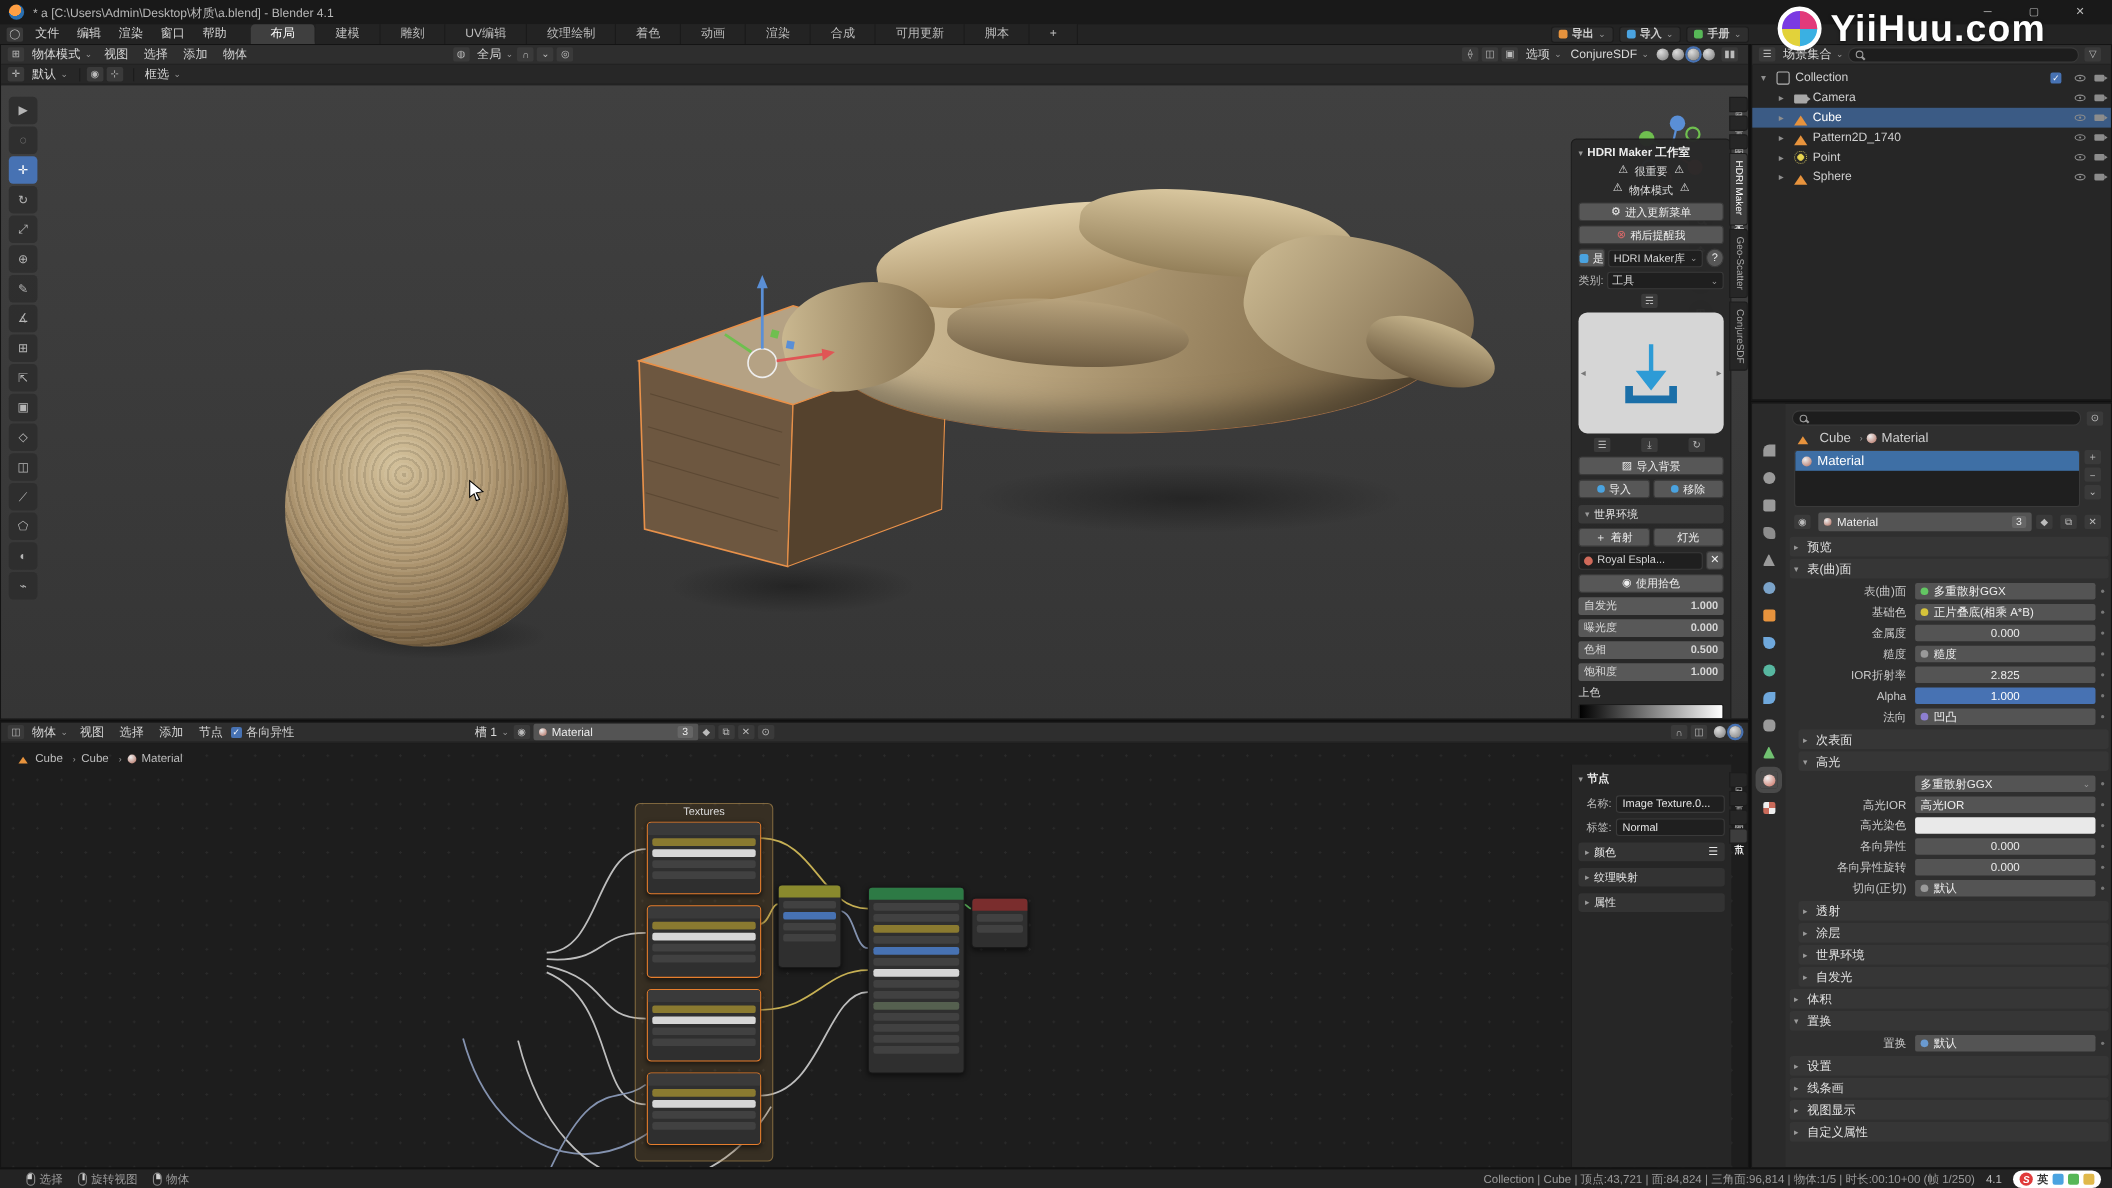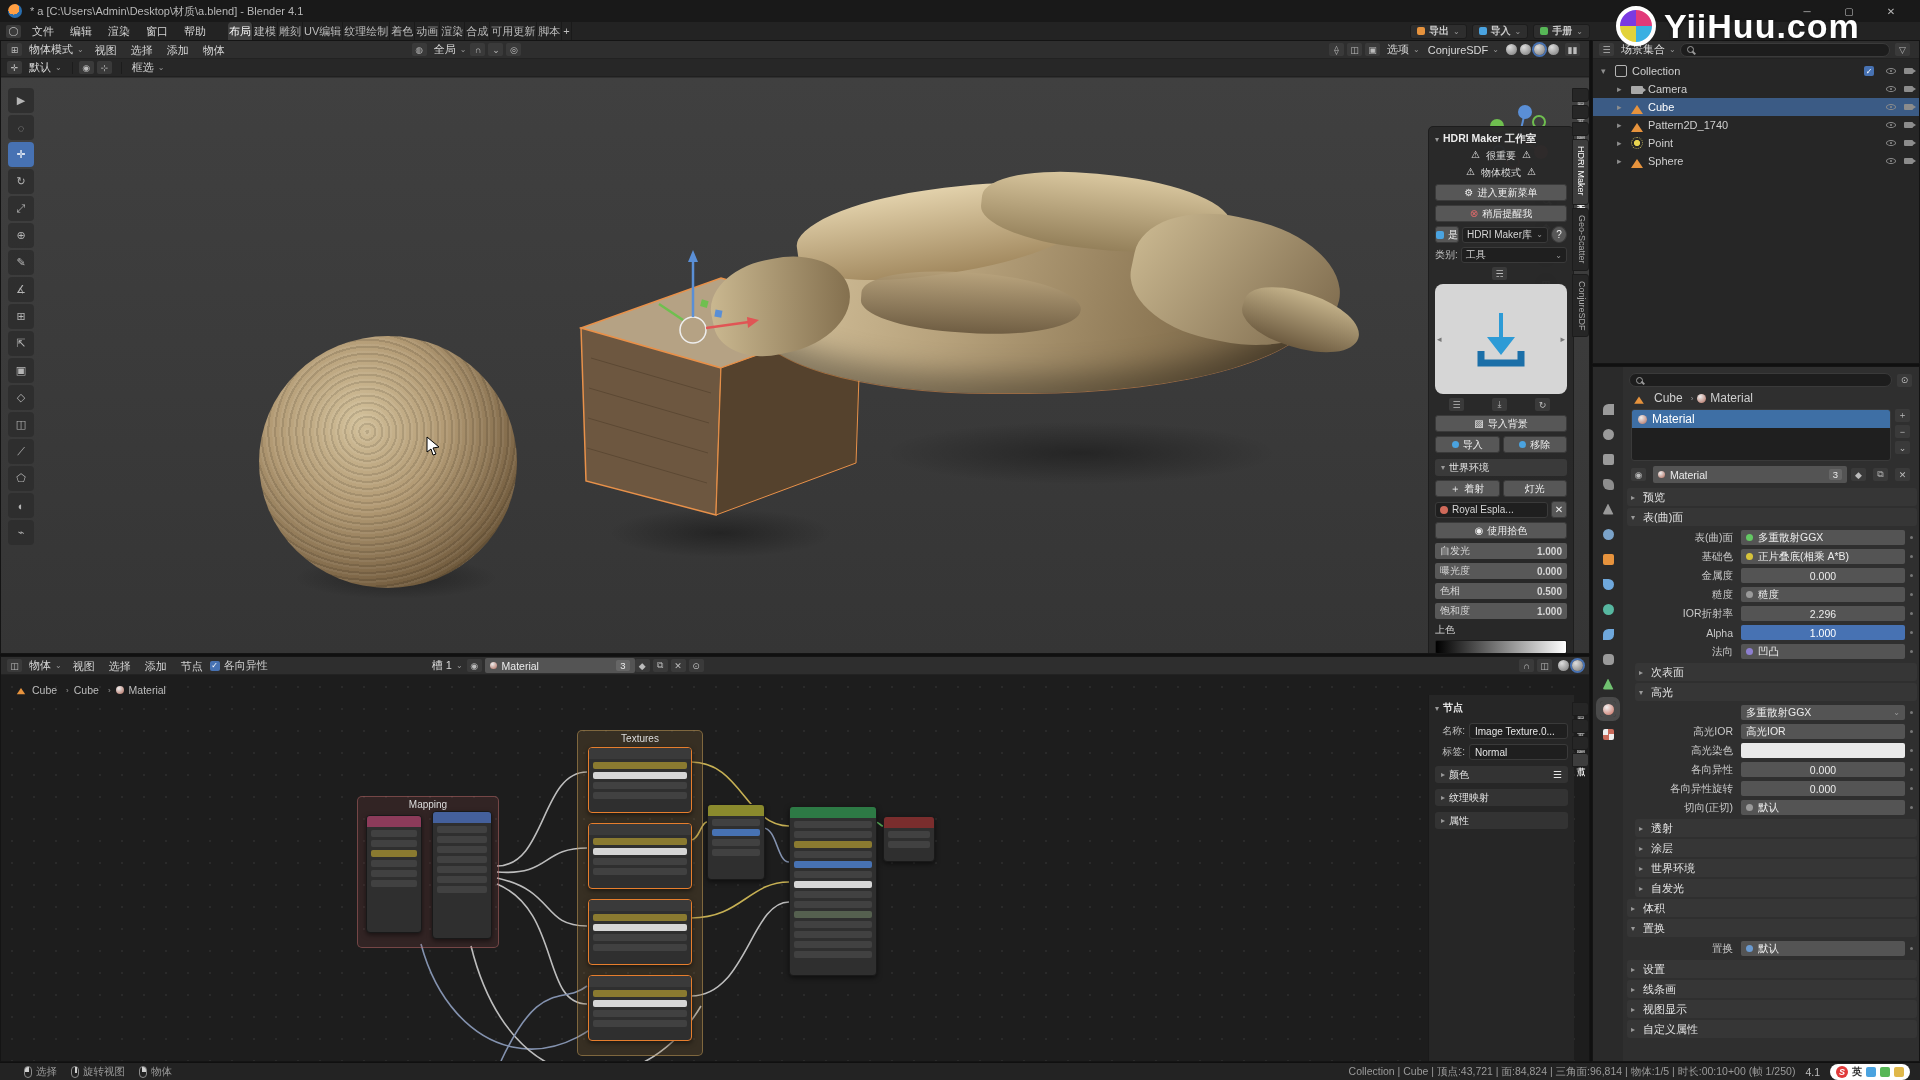--- a/index.html
+++ b/index.html
@@ -20,7 +20,7 @@
   #topbar{left:0;top:22px;width:1920px;height:18px;background:#232323;display:flex;align-items:center;padding-left:6px}
   .menu{padding:0 8px;color:#d4d4d4;font-size:11px;height:18px;line-height:18px}
   .wstabs{display:flex;margin-left:14px;height:18px;align-items:flex-end}
-  .wstab{padding:2px 1px;font-size:11px;color:#bdbdbd;background:#232323;border-right:1px solid #1a1a1a;height:18px;line-height:15px}
+  .wstab{padding:2px 18px;font-size:11px;color:#bdbdbd;background:#232323;border-right:1px solid #1a1a1a;height:18px;line-height:15px}
   .wstab.active{background:#3f3f3f;color:#fff;border-radius:4px 4px 0 0}
   .addonbtns{margin-left:auto;display:flex;margin-right:330px}
   .addonbtn{display:flex;align-items:center;background:#2e2e2e;border:1px solid #1c1c1c;border-radius:3px;height:15px;padding:0 6px;margin-left:5px;font-size:10px;color:#ccc}

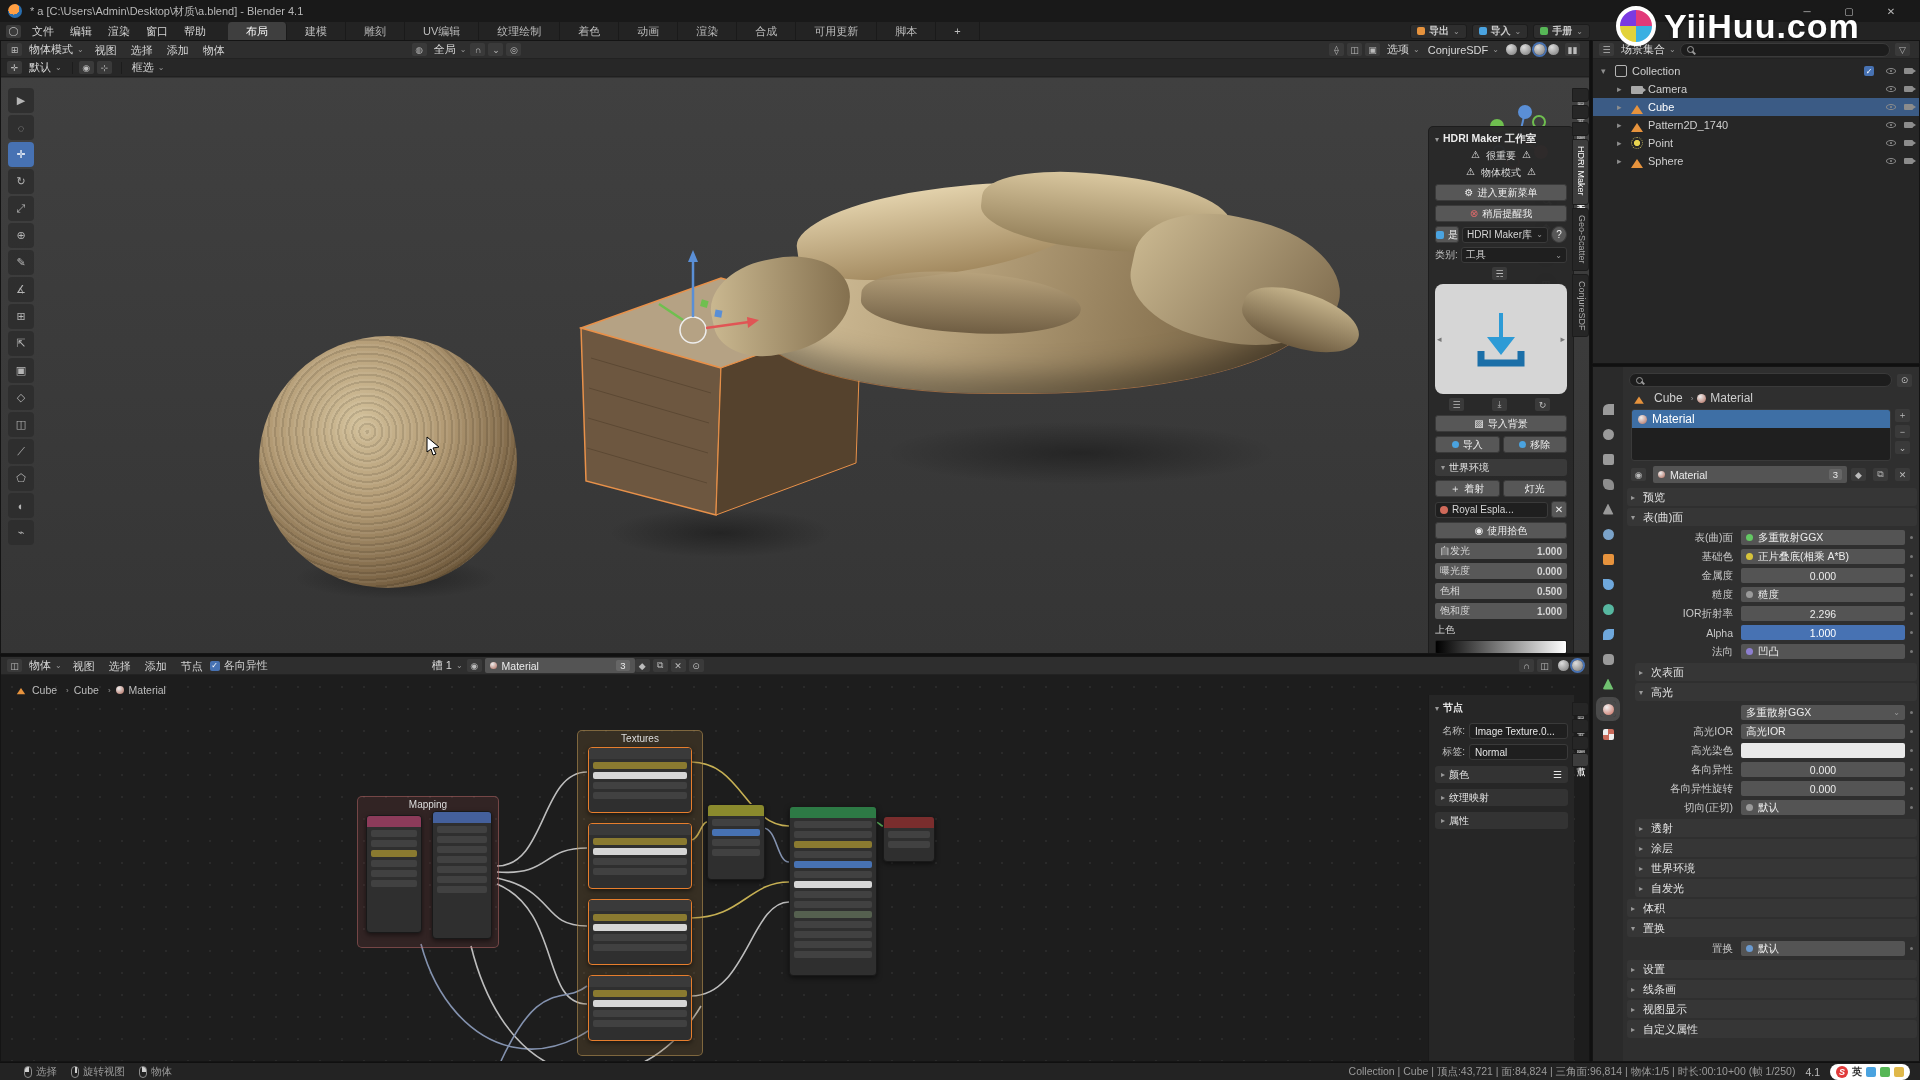--- a/index.html
+++ b/index.html
@@ -656,7 +656,7 @@
     <div class="prow">
       <span class="plabel">IOR折射率</span>
       <span class="pfield slider">
-          <span>2.296</span>
+          <span>2.825</span>
         </span>
       <span class="animdot">
           <i></i>

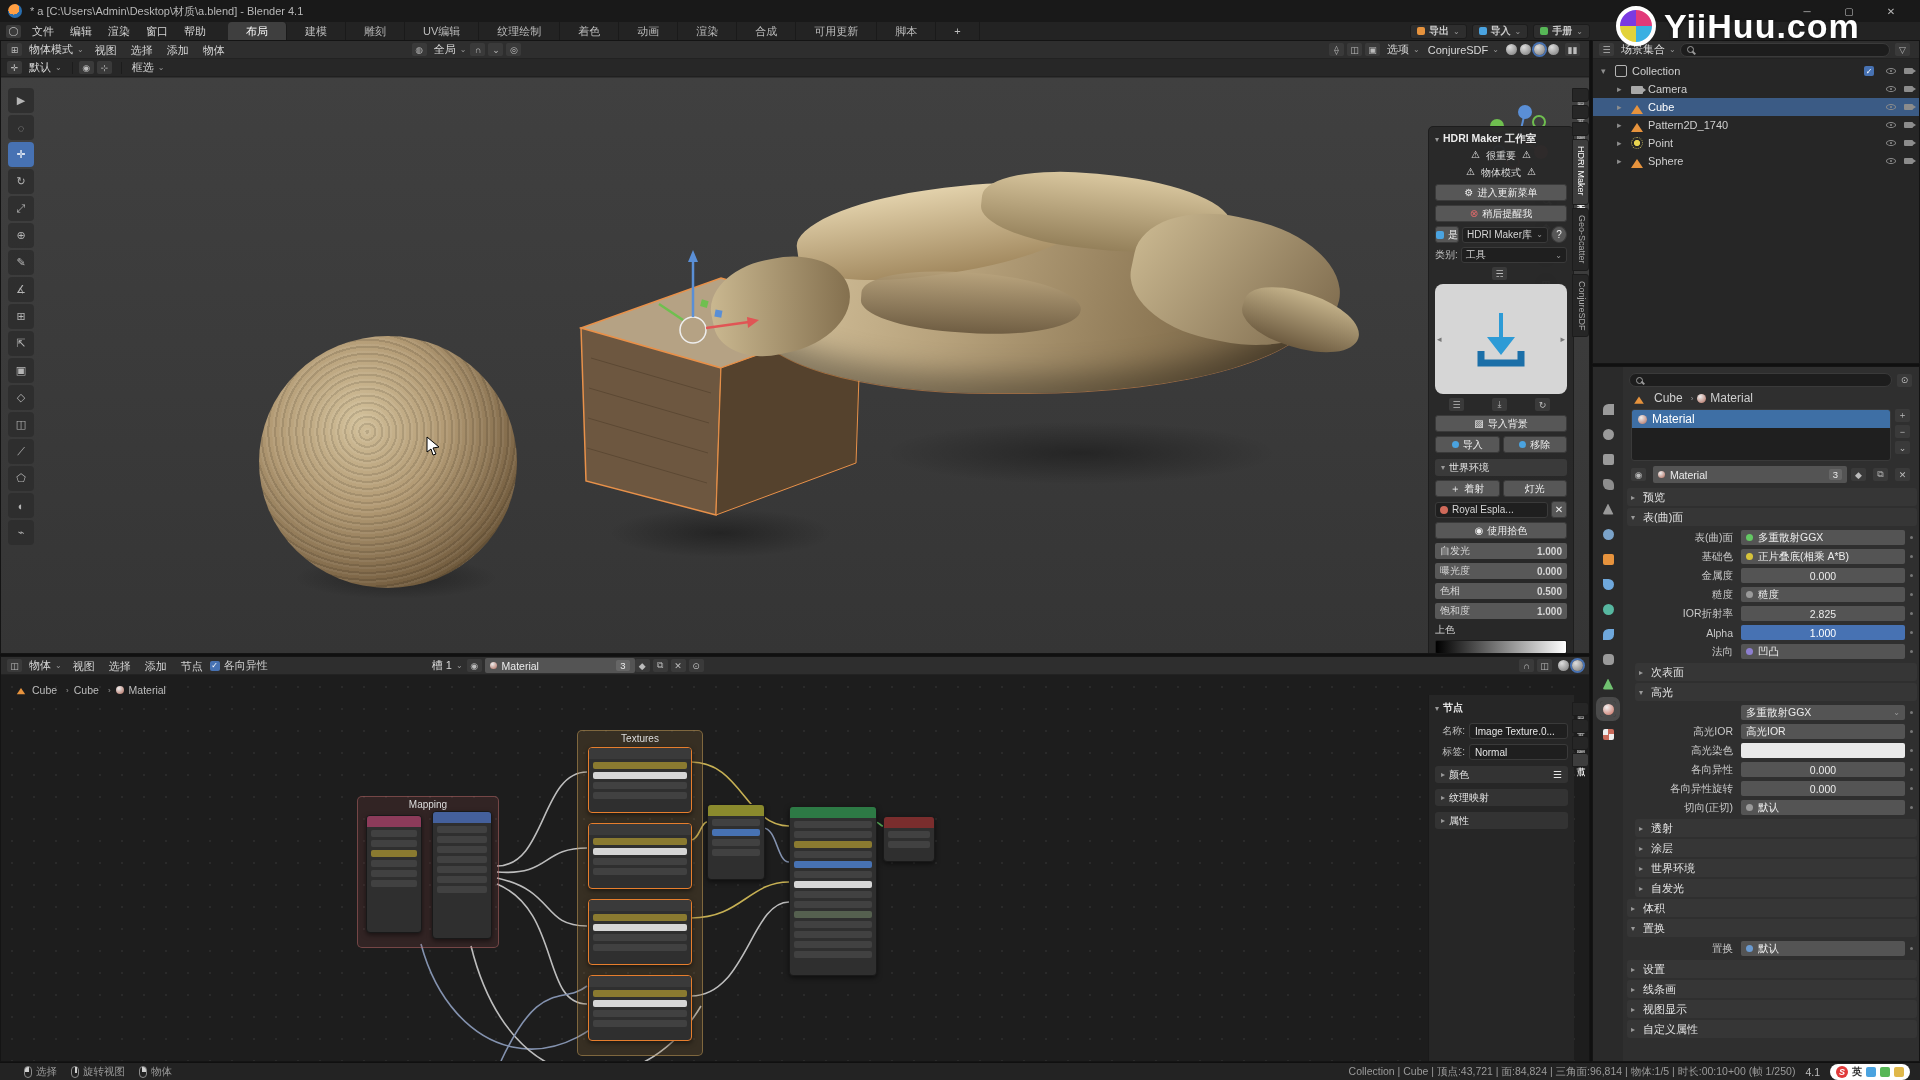--- a/index.html
+++ b/index.html
@@ -852,28 +852,6 @@
       </g>
     </svg>
 
-    <div class="nframe" style="left:356px;top:120px;width:142px;height:152px;background:rgba(150,70,70,.18);border:1px solid rgba(200,110,110,.45)">
-      <span class="flabel">Mapping</span>
-      <div class="node" style="left:8px;top:18px;width:56px;height:118px">
-        <div class="nhead" style="background:#8c3b5a"></div>
-        <div class="nr"></div>
-          <div class="nr"></div>
-          <div class="nr y"></div>
-          <div class="nr"></div>
-          <div class="nr"></div>
-          <div class="nr"></div>
-      </div>
-      <div class="node" style="left:74px;top:14px;width:60px;height:128px">
-        <div class="nhead" style="background:#44609c"></div>
-        <div class="nr"></div>
-          <div class="nr"></div>
-          <div class="nr"></div>
-          <div class="nr"></div>
-          <div class="nr"></div>
-          <div class="nr"></div>
-          <div class="nr"></div>
-      </div>
-    </div>
 
     <div class="nframe" style="left:576px;top:54px;width:126px;height:326px;background:rgba(150,115,60,.22);border:1px solid rgba(200,160,90,.5)">
       <span class="flabel">Textures</span>

